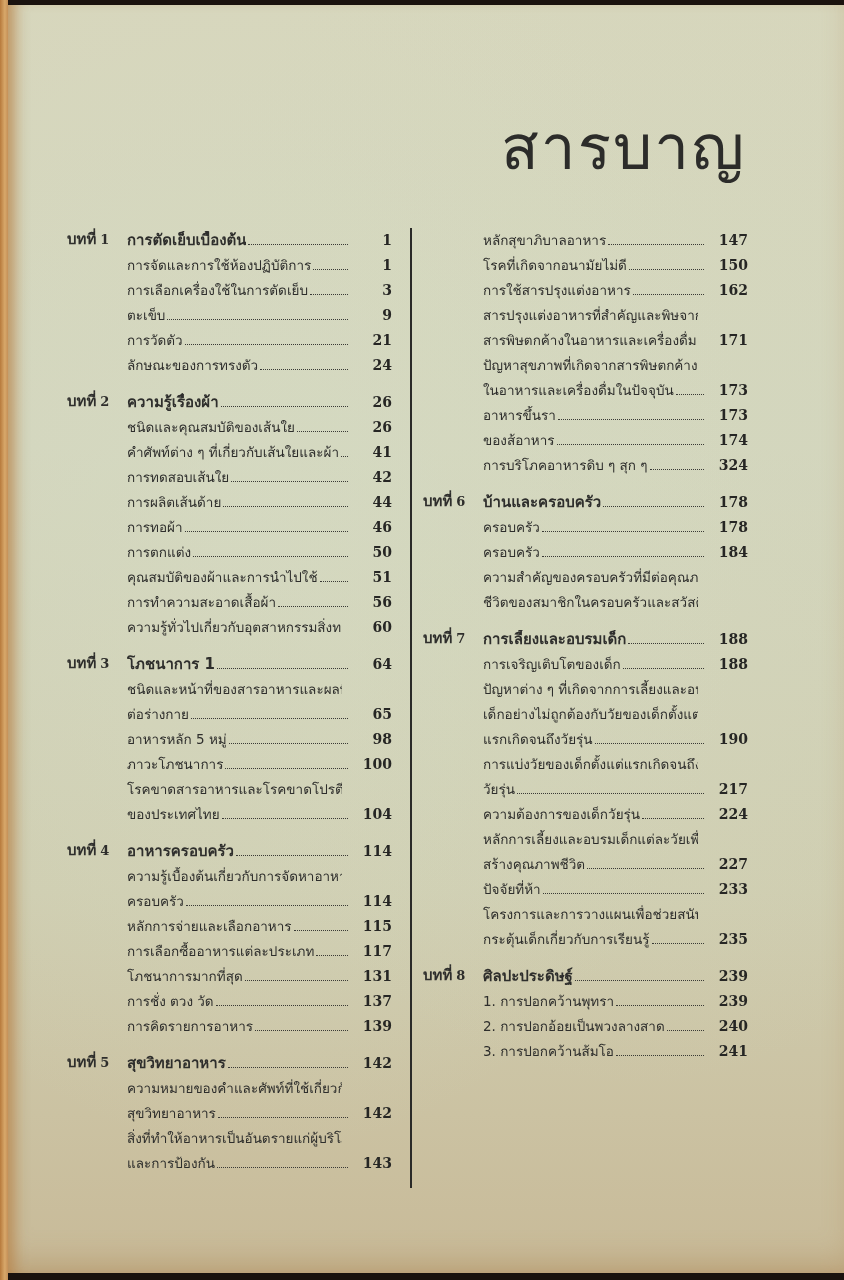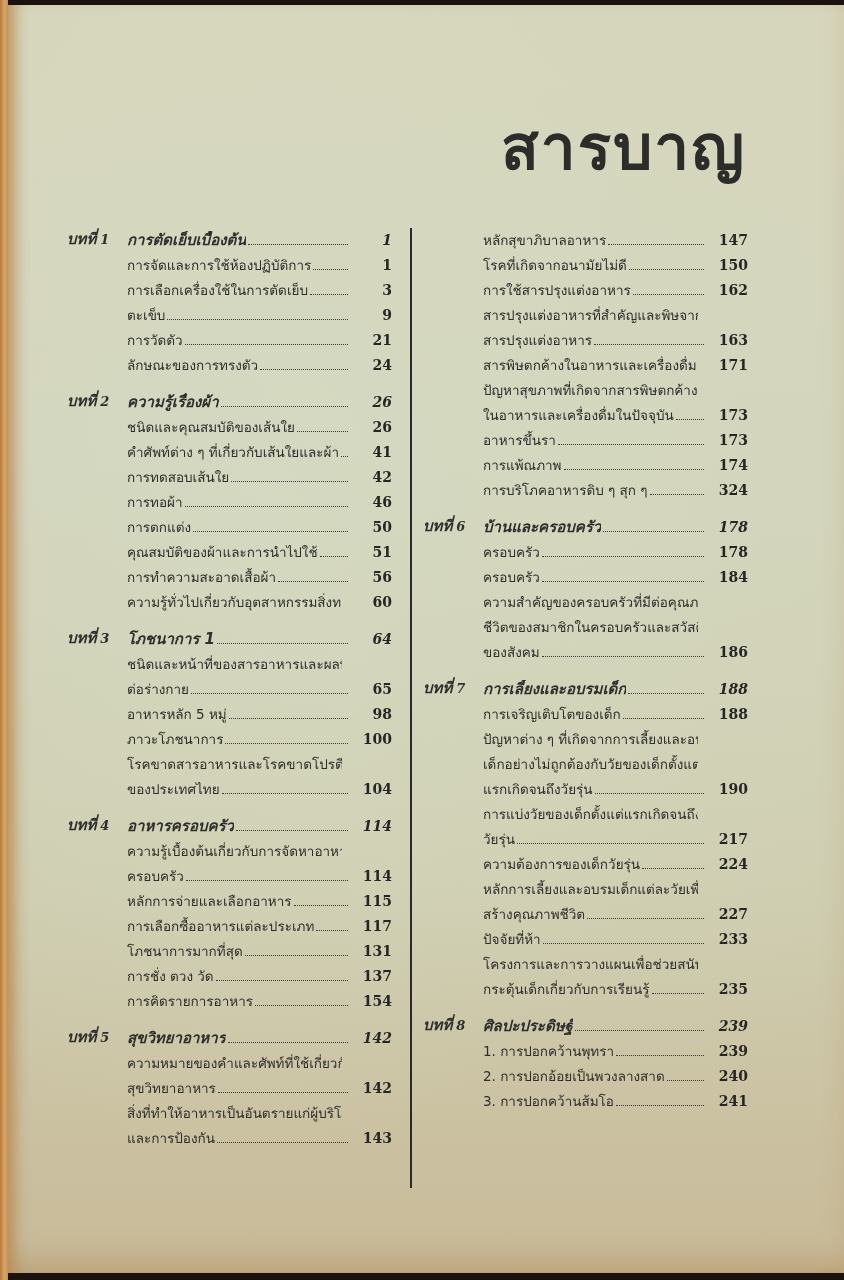--- a/index.html
+++ b/index.html
@@ -39,7 +39,7 @@
       right: 98px;
       top: 112px;
       font-family: "DejaVu Sans", sans-serif;
-      font-weight: bold;
+      font-weight: normal;
       font-size: 62px;
       letter-spacing: 2px;
       color: #2c2c2a;

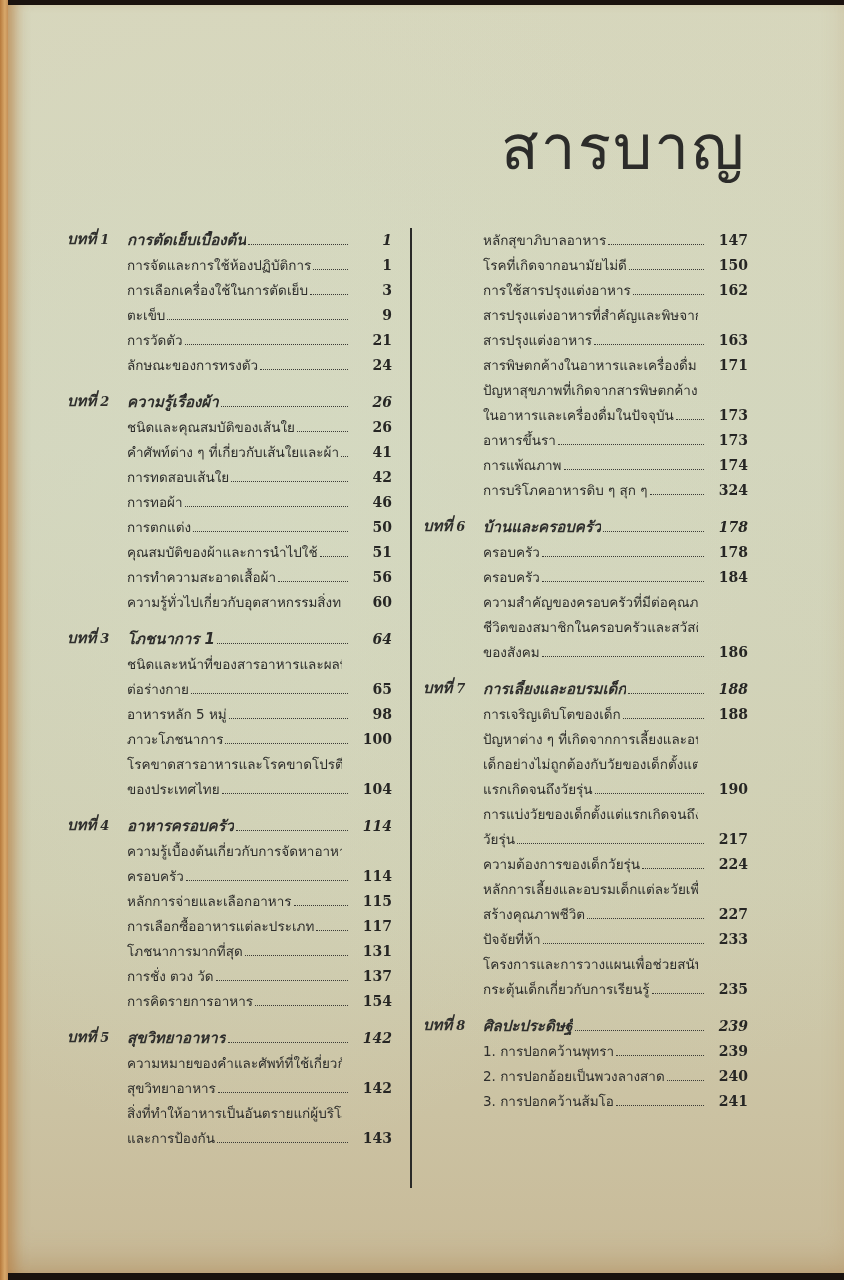--- a/index.html
+++ b/index.html
@@ -75,7 +75,6 @@
       height: 25px;
       font-weight: bold;
       font-size: 15px;
-      font-style: italic;
     }
     .row.gap { margin-top: 12px; }
     .chap-no {

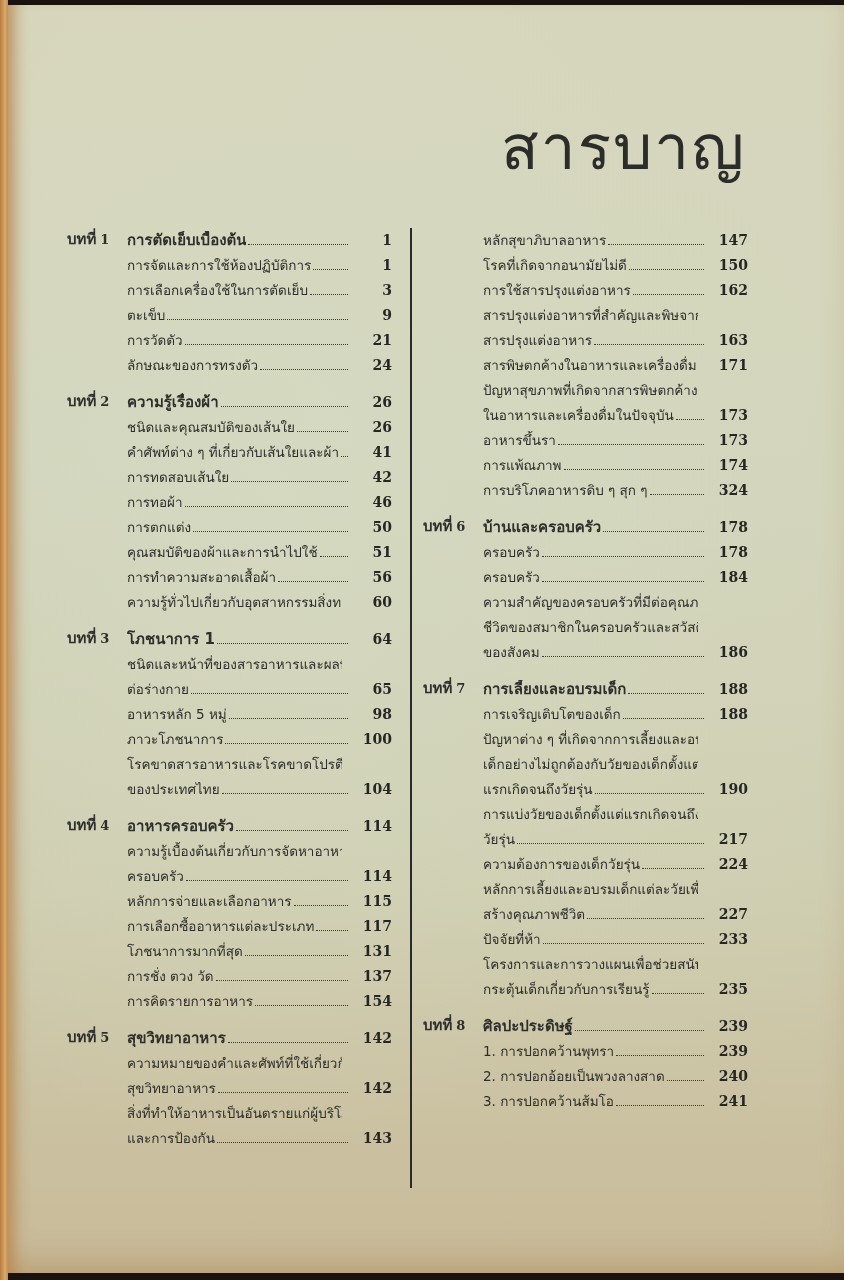--- a/index.html
+++ b/index.html
@@ -359,12 +359,6 @@
     </div>
     <div class="row">
       <span class="indent"></span>
-      <span class="text">สารปรุงแต่งอาหาร</span>
-      <span class="leader"></span>
-      <span class="page-num">163</span>
-    </div>
-    <div class="row">
-      <span class="indent"></span>
       <span class="text">สารพิษตกค้างในอาหารและเครื่องดื่ม</span>
       <span class="leader none"></span>
       <span class="page-num">171</span>

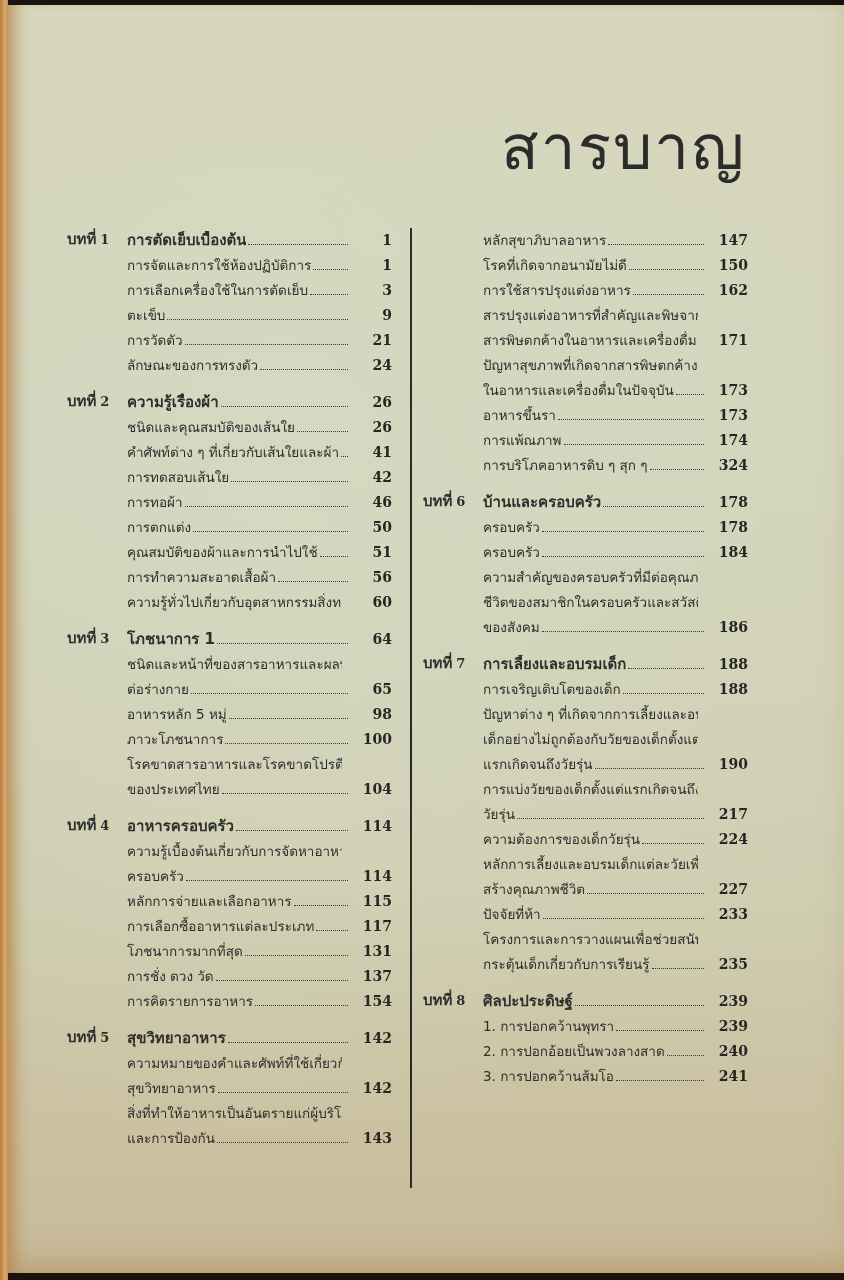--- a/index.html
+++ b/index.html
@@ -383,7 +383,7 @@
     </div>
     <div class="row">
       <span class="indent"></span>
-      <span class="text">การแพ้ณภาพ</span>
+      <span class="text">ของส้อาหาร</span>
       <span class="leader"></span>
       <span class="page-num">174</span>
     </div>

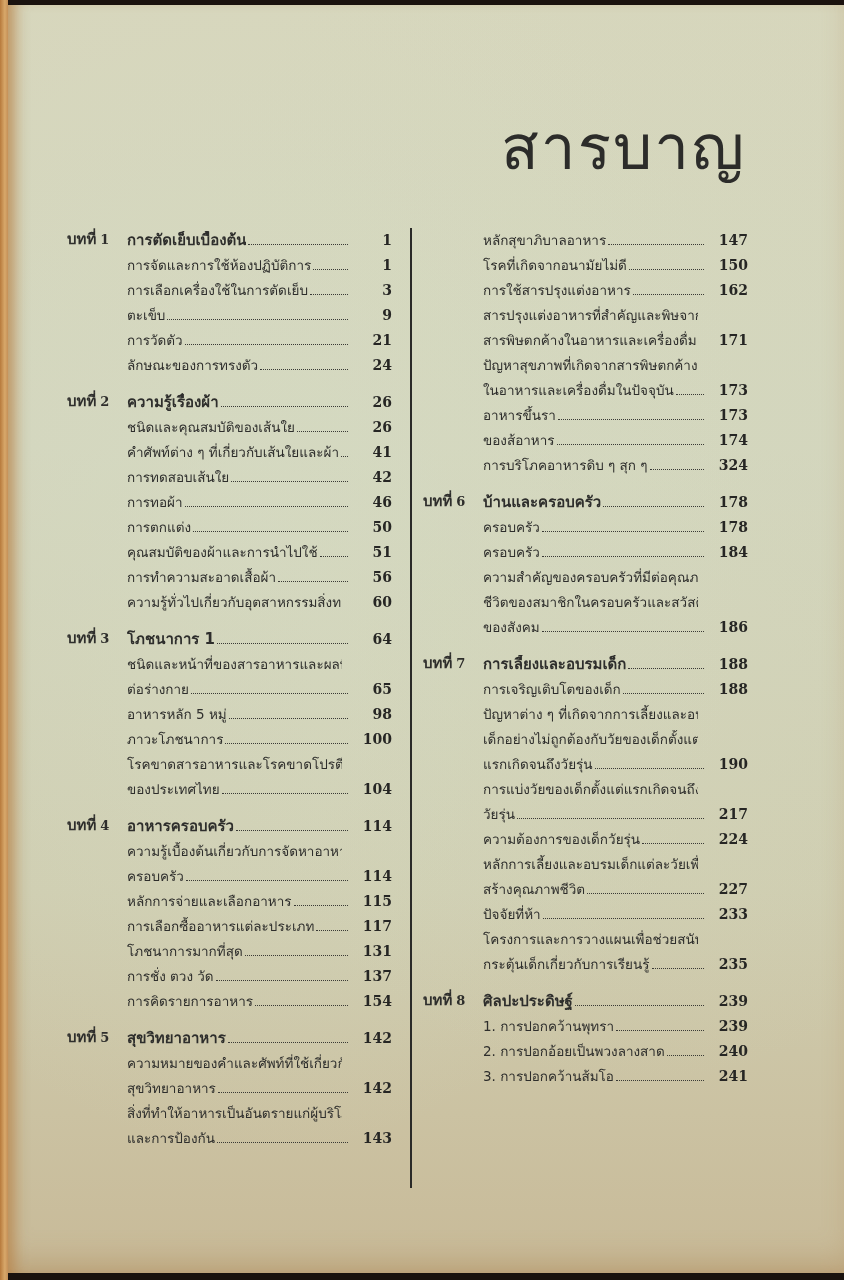--- a/index.html
+++ b/index.html
@@ -183,6 +183,12 @@
     </div>
     <div class="row">
       <span class="indent"></span>
+      <span class="text">การผลิตเส้นด้าย</span>
+      <span class="leader"></span>
+      <span class="page-num">44</span>
+    </div>
+    <div class="row">
+      <span class="indent"></span>
       <span class="text">การทอผ้า</span>
       <span class="leader"></span>
       <span class="page-num">46</span>

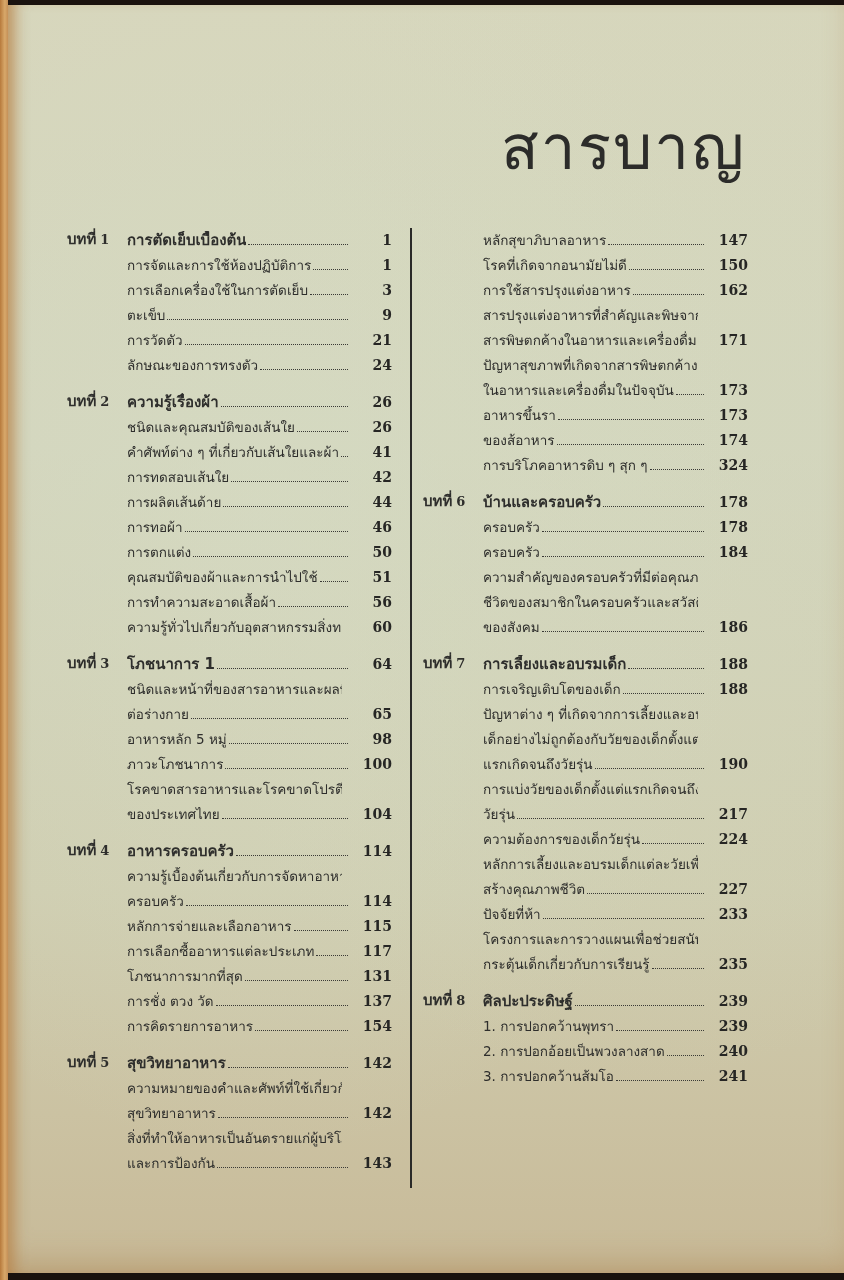--- a/index.html
+++ b/index.html
@@ -429,12 +429,6 @@
       <span class="leader none"></span>
       <span class="page-num"></span>
     </div>
-    <div class="row">
-      <span class="indent"></span>
-      <span class="text">ของสังคม</span>
-      <span class="leader"></span>
-      <span class="page-num">186</span>
-    </div>
     <div class="row chapter gap">
       <span class="chap-no"><span>บทที่</span><span class="num">7</span></span>
       <span class="text">การเลี้ยงและอบรมเด็ก</span>

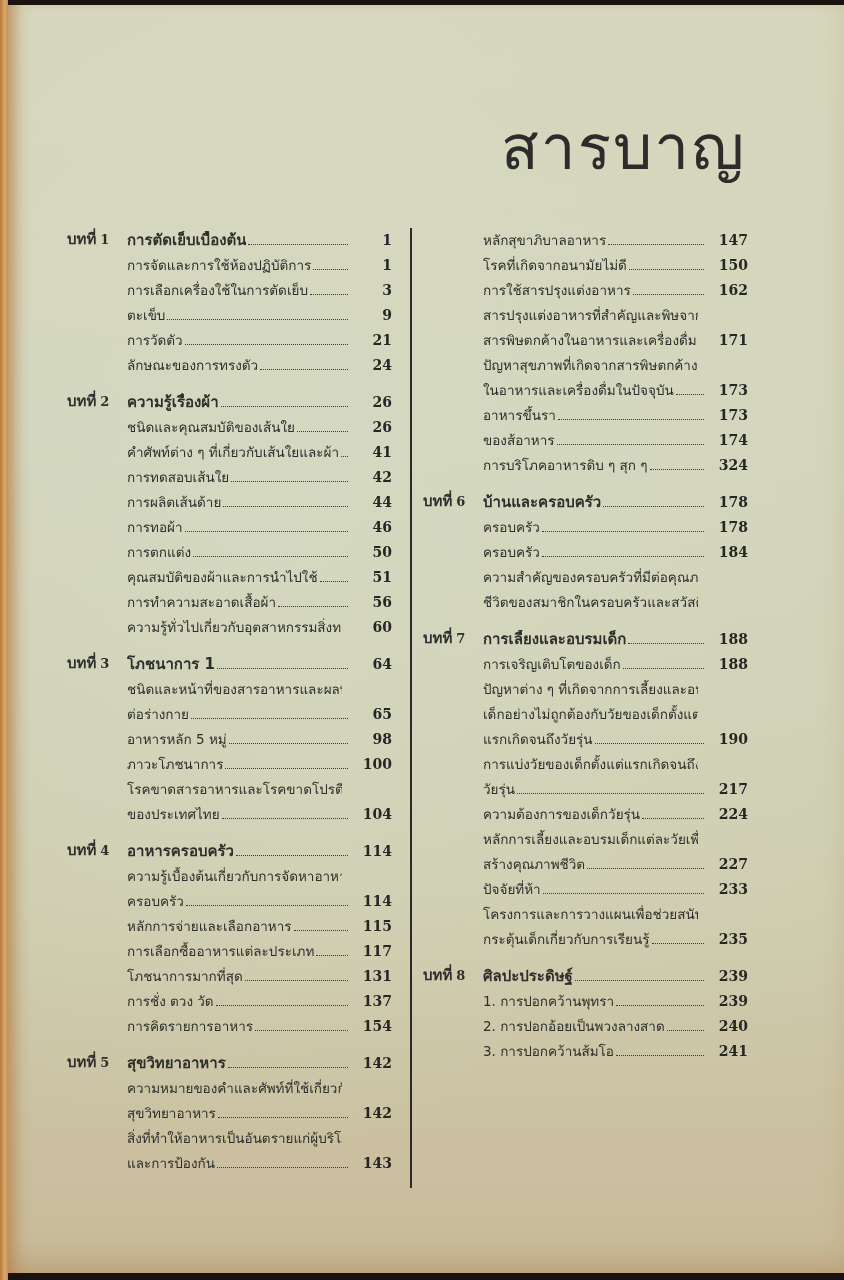--- a/index.html
+++ b/index.html
@@ -305,7 +305,7 @@
       <span class="indent"></span>
       <span class="text">การคิดรายการอาหาร</span>
       <span class="leader"></span>
-      <span class="page-num">154</span>
+      <span class="page-num">139</span>
     </div>
     <div class="row chapter gap">
       <span class="chap-no"><span>บทที่</span><span class="num">5</span></span>

